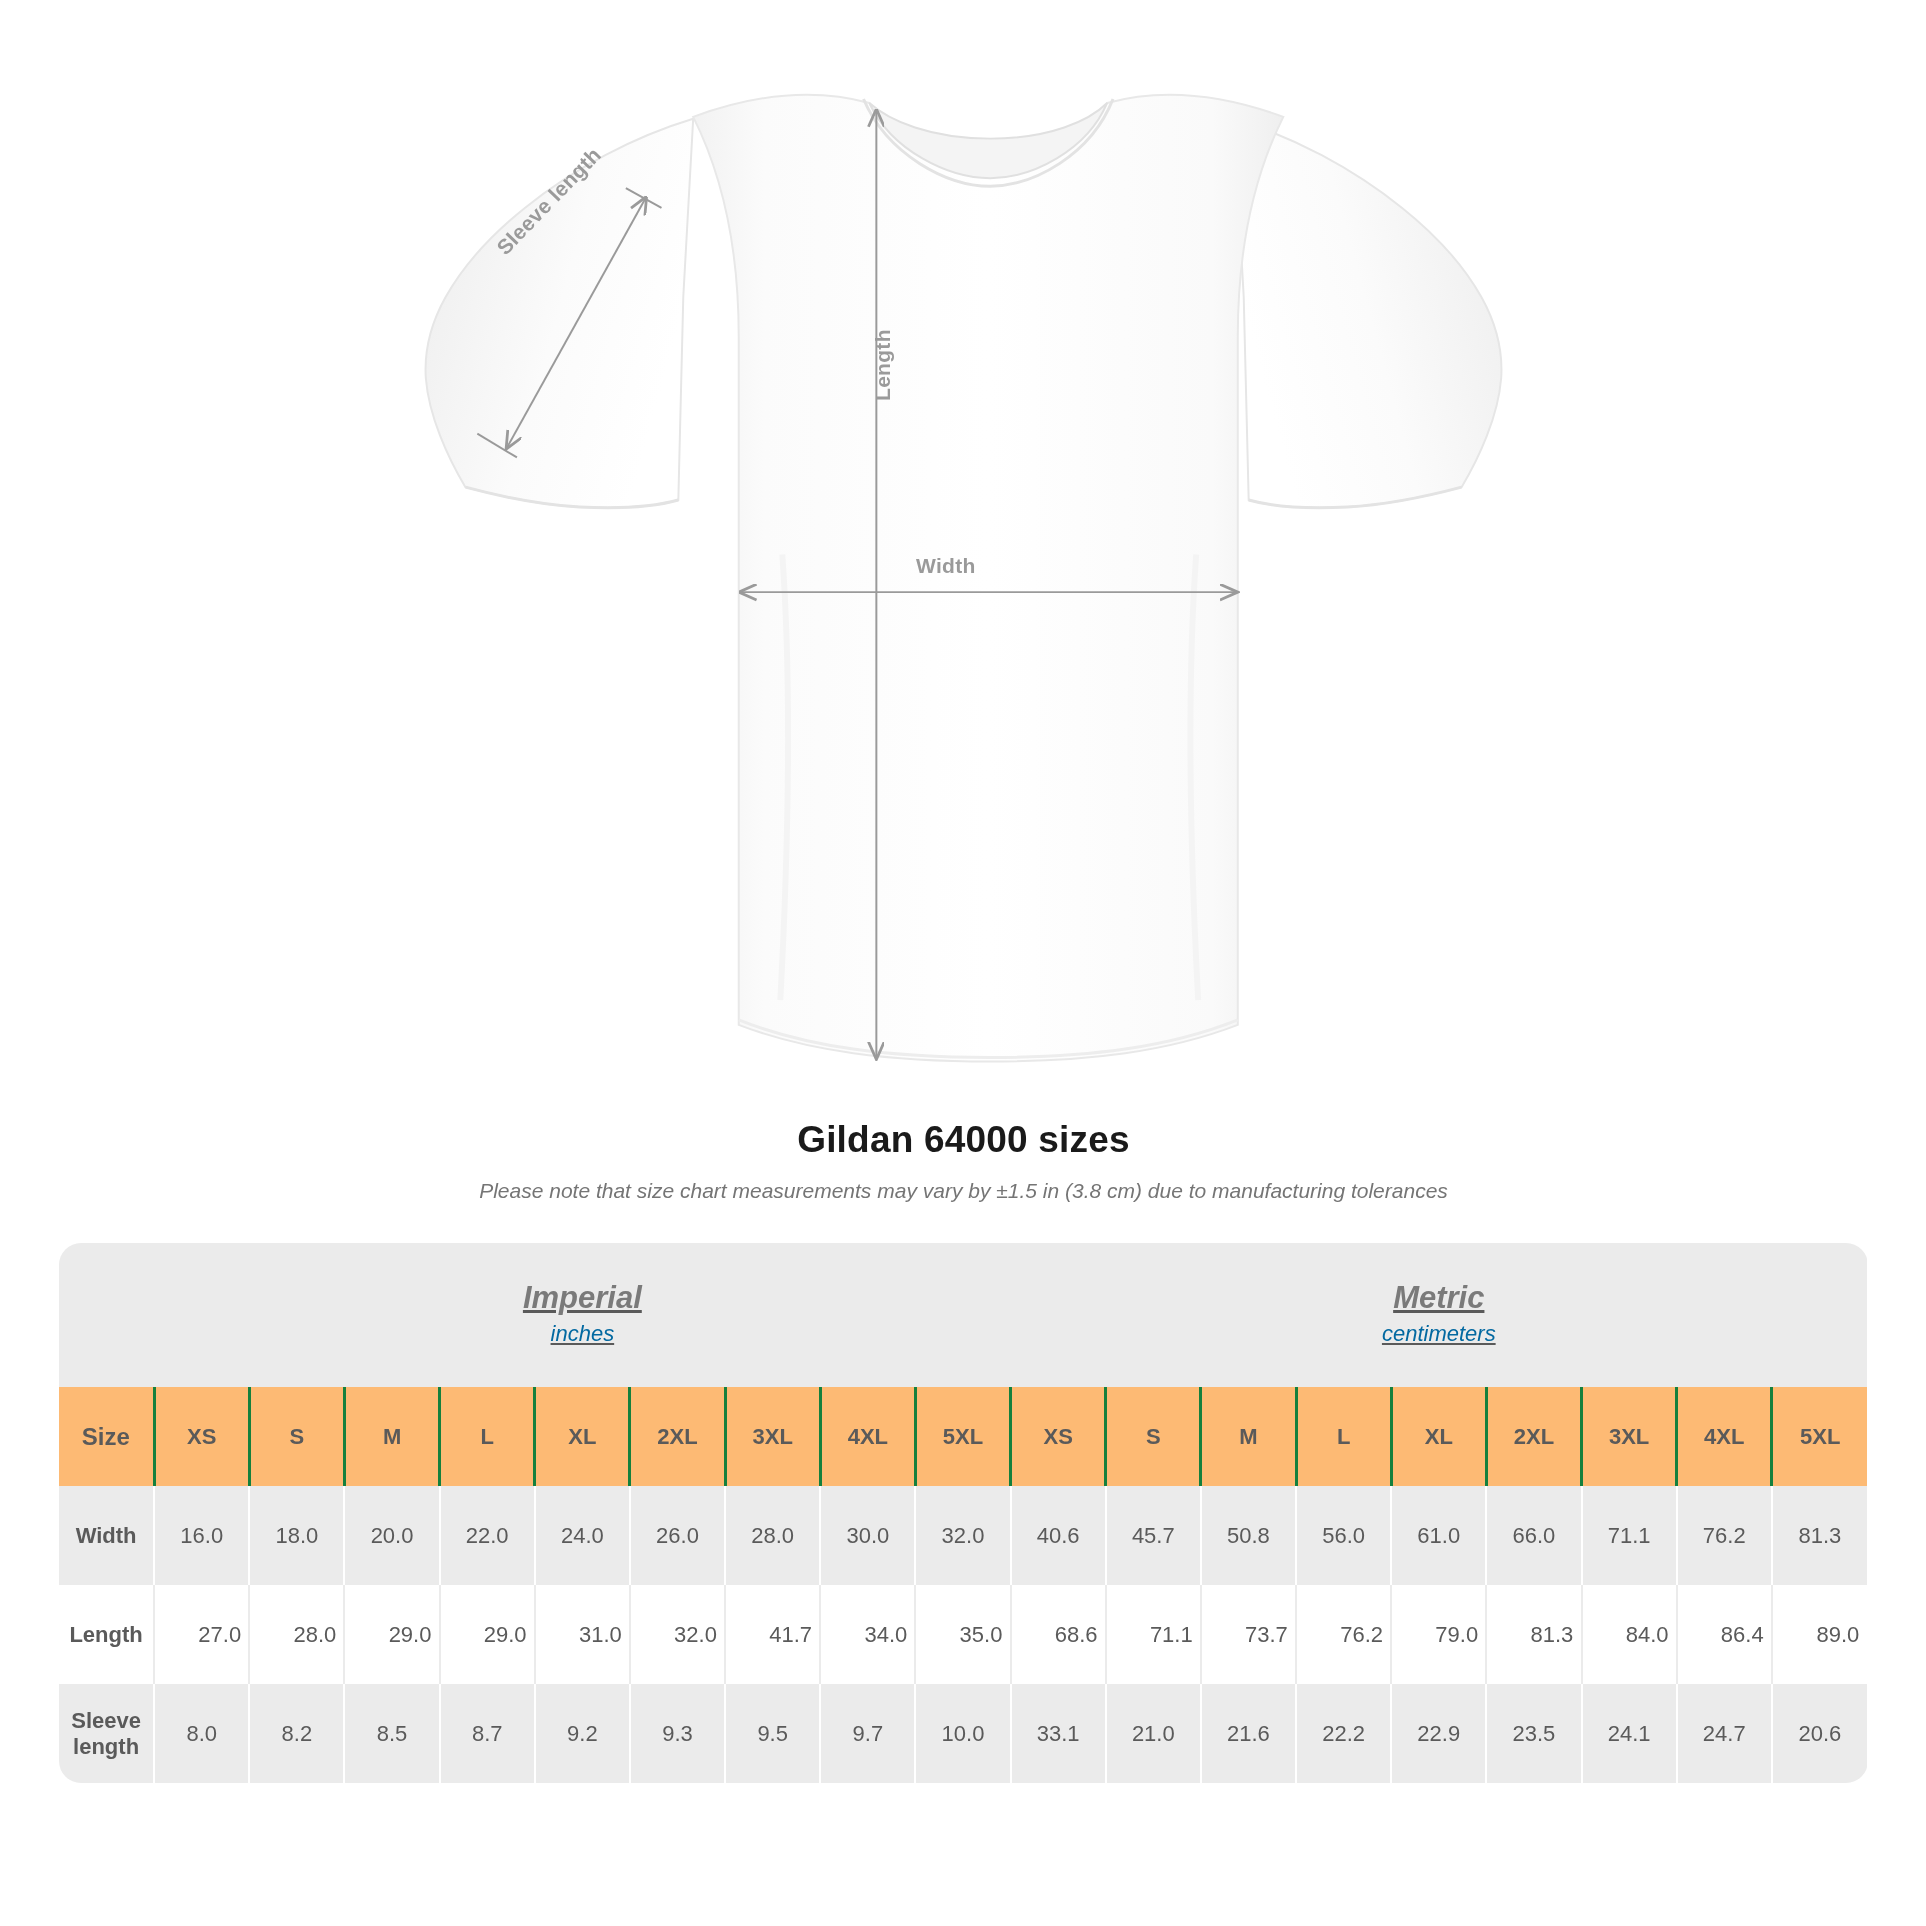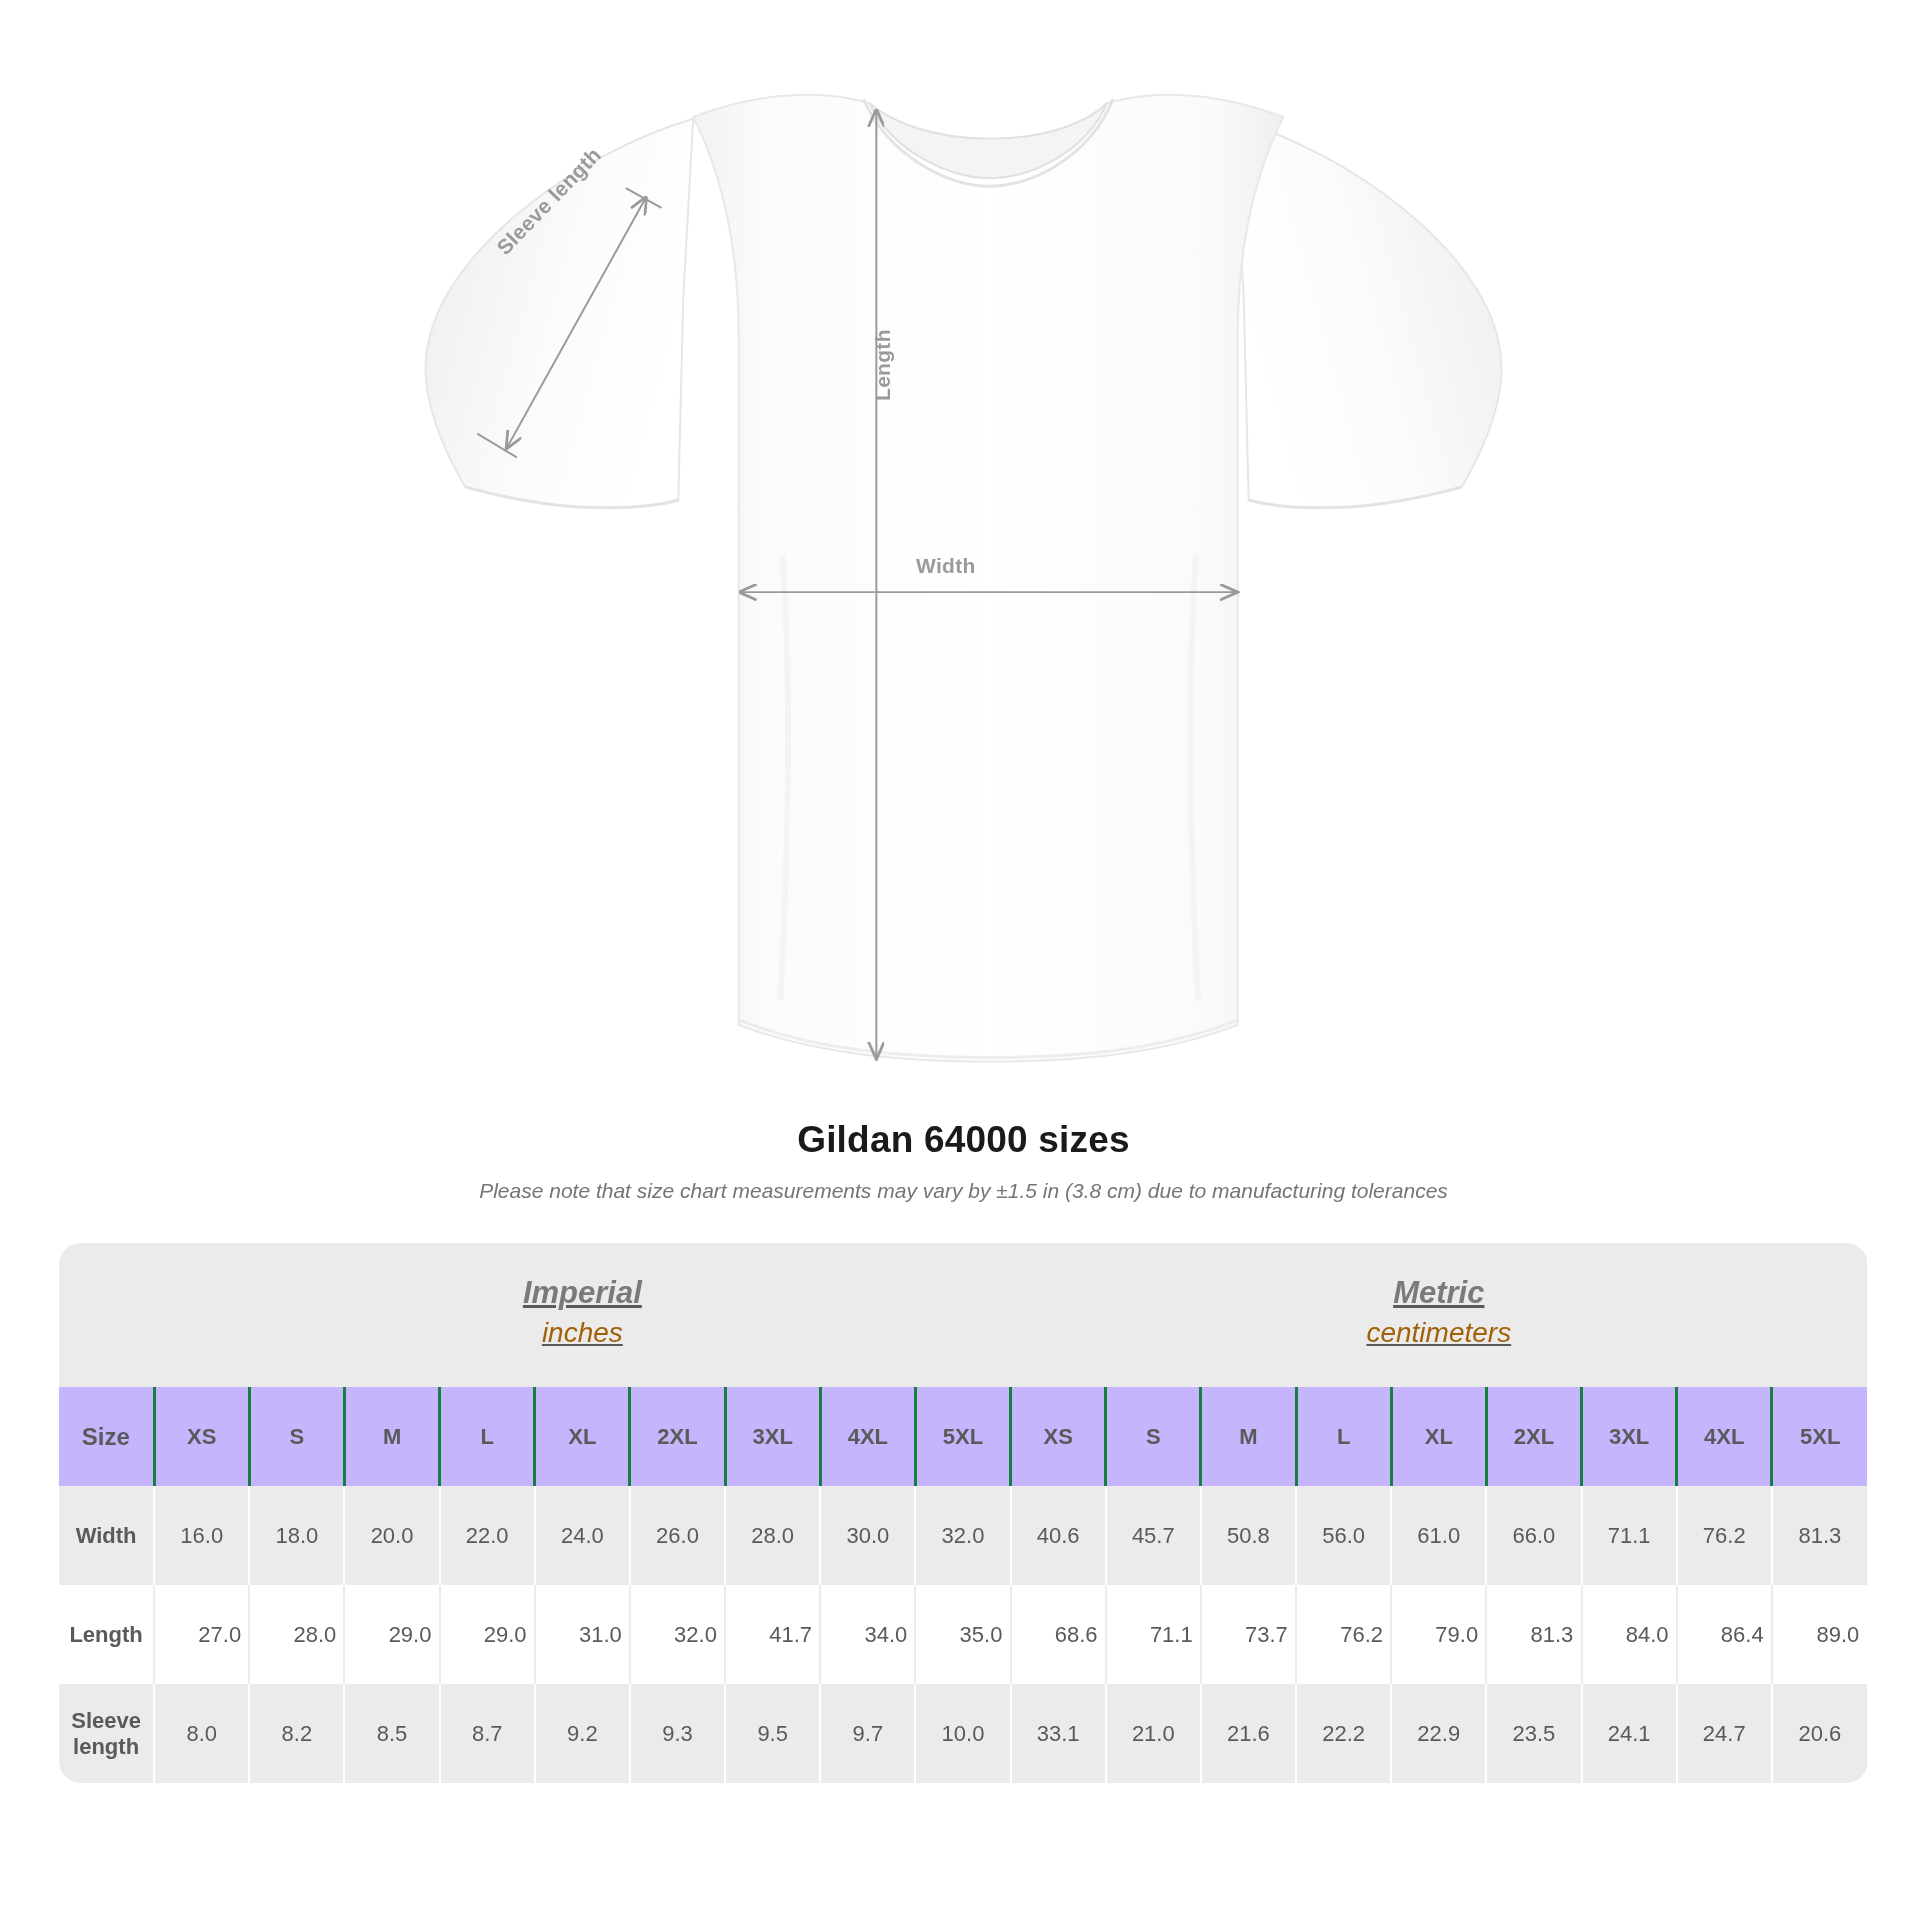--- a/index.html
+++ b/index.html
@@ -107,9 +107,9 @@
     line-height: 1.2;
   }
   .unit-sub {
-    font-size: 28px;
+    font-size: 22px;
     font-style: italic;
-    color: #a16207;
+    color: #0369a1;
     line-height: 1.6;
   }
   .head-row td {

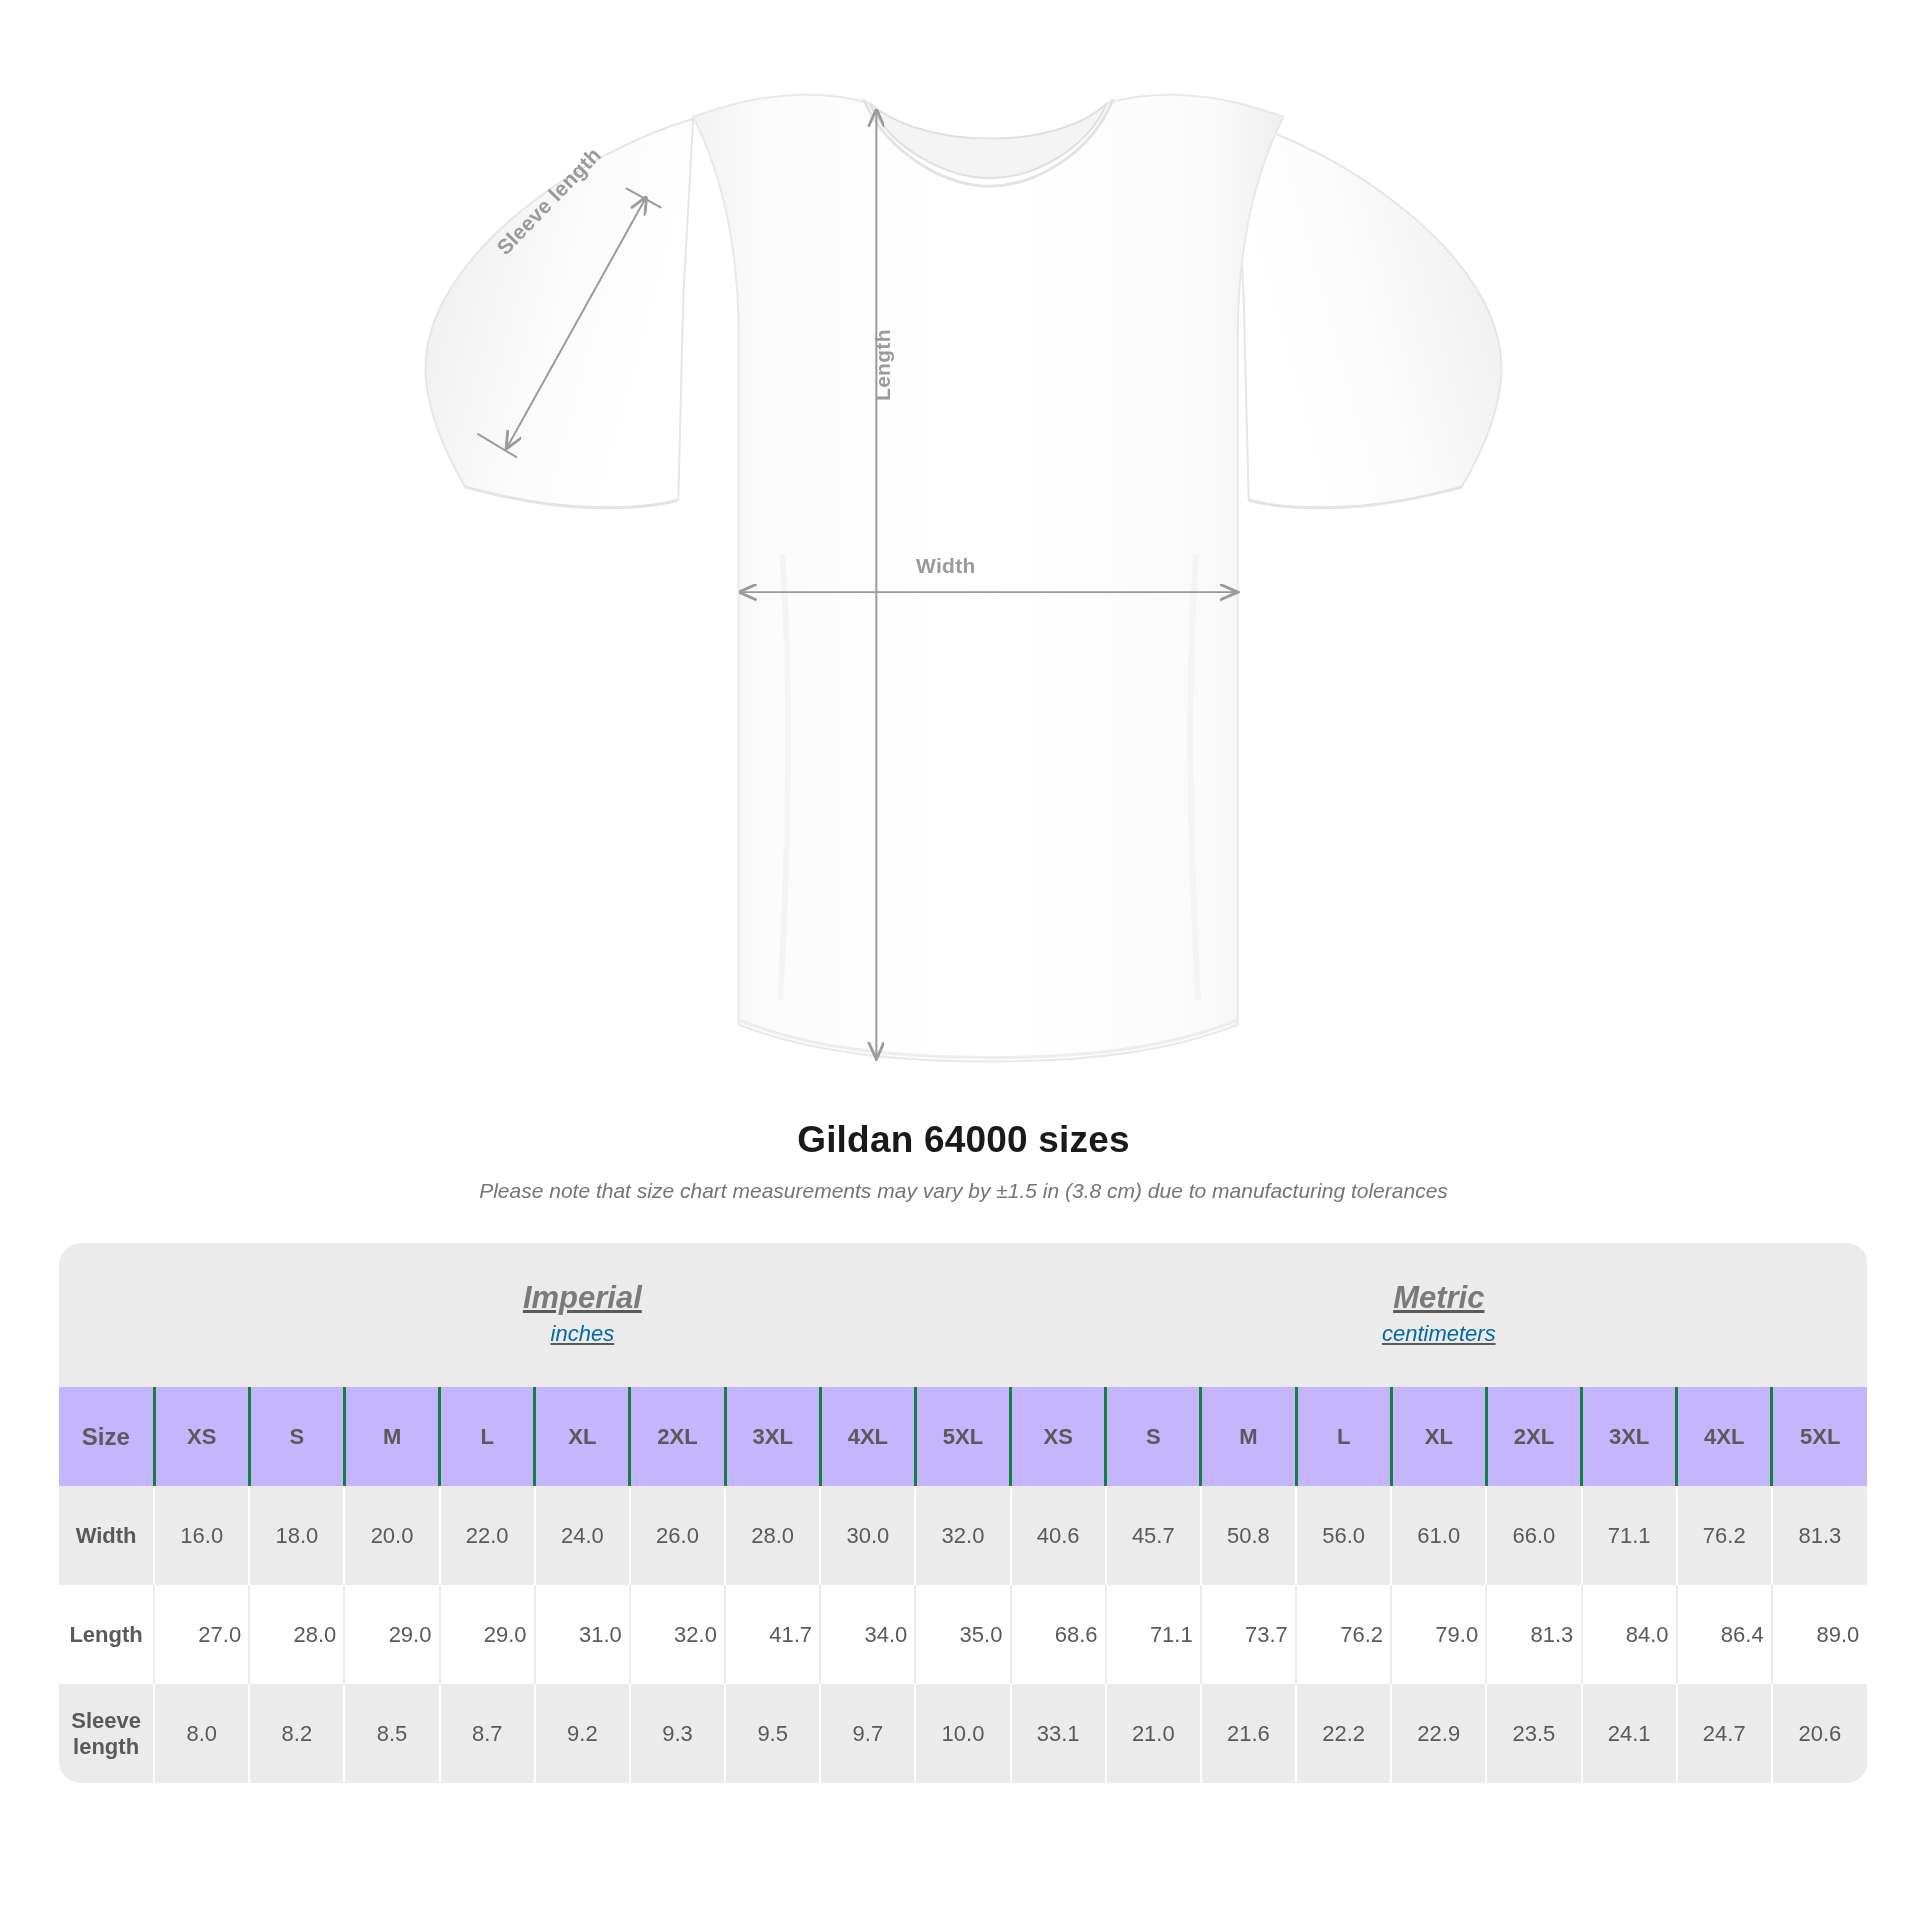--- a/index.html
+++ b/index.html
@@ -113,7 +113,7 @@
     line-height: 1.6;
   }
   .head-row td {
-    background: #c4b5fd;
+    background: #fdba74;
     height: 99px;
     font-weight: bold;
     color: #6b6b6b;

